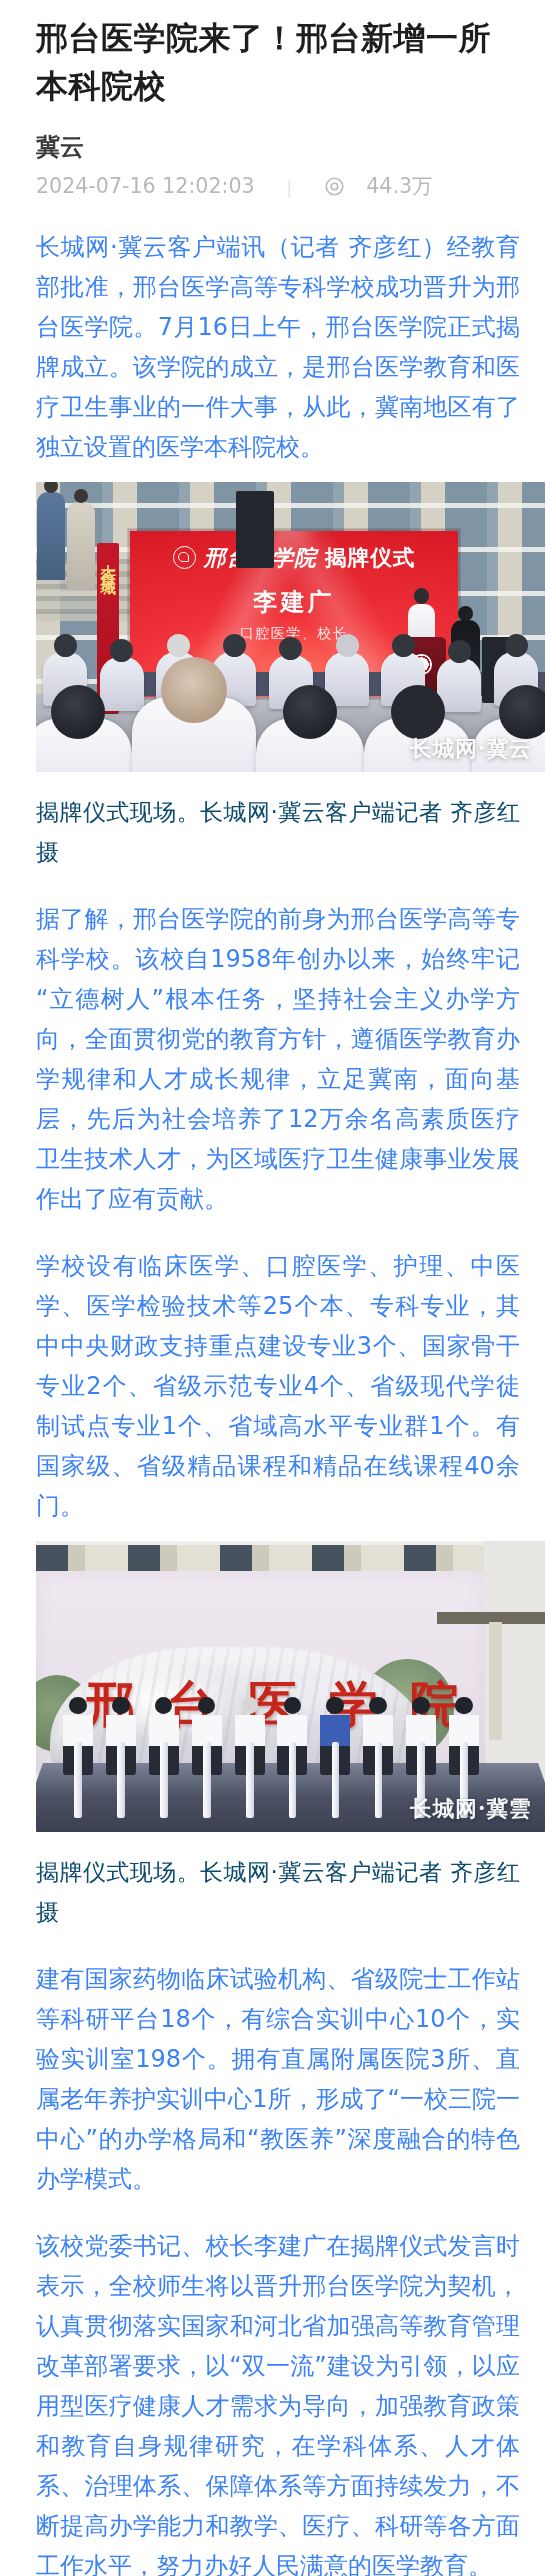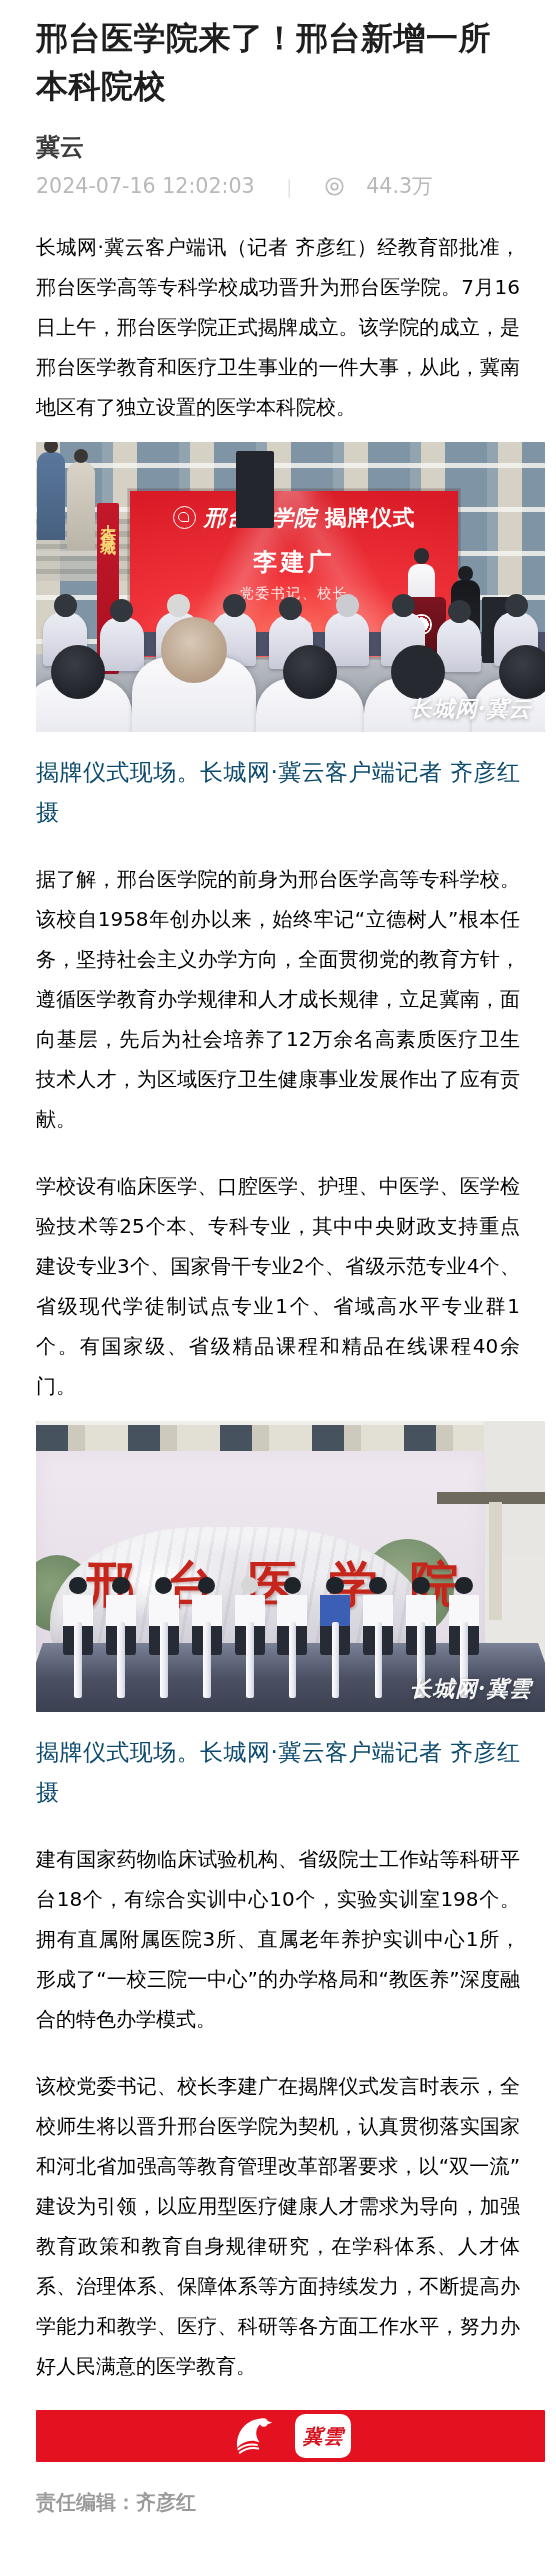--- a/index.html
+++ b/index.html
@@ -26,7 +26,7 @@
 
   
   .body-p{
-    margin:27px 0 0;font-size:20px;line-height:40px;color:#000000;
+    margin:27px 0 0;font-size:24px;line-height:40px;color:#3b82f6;
     text-align:justify;word-break:break-all;
   }
   .caption{

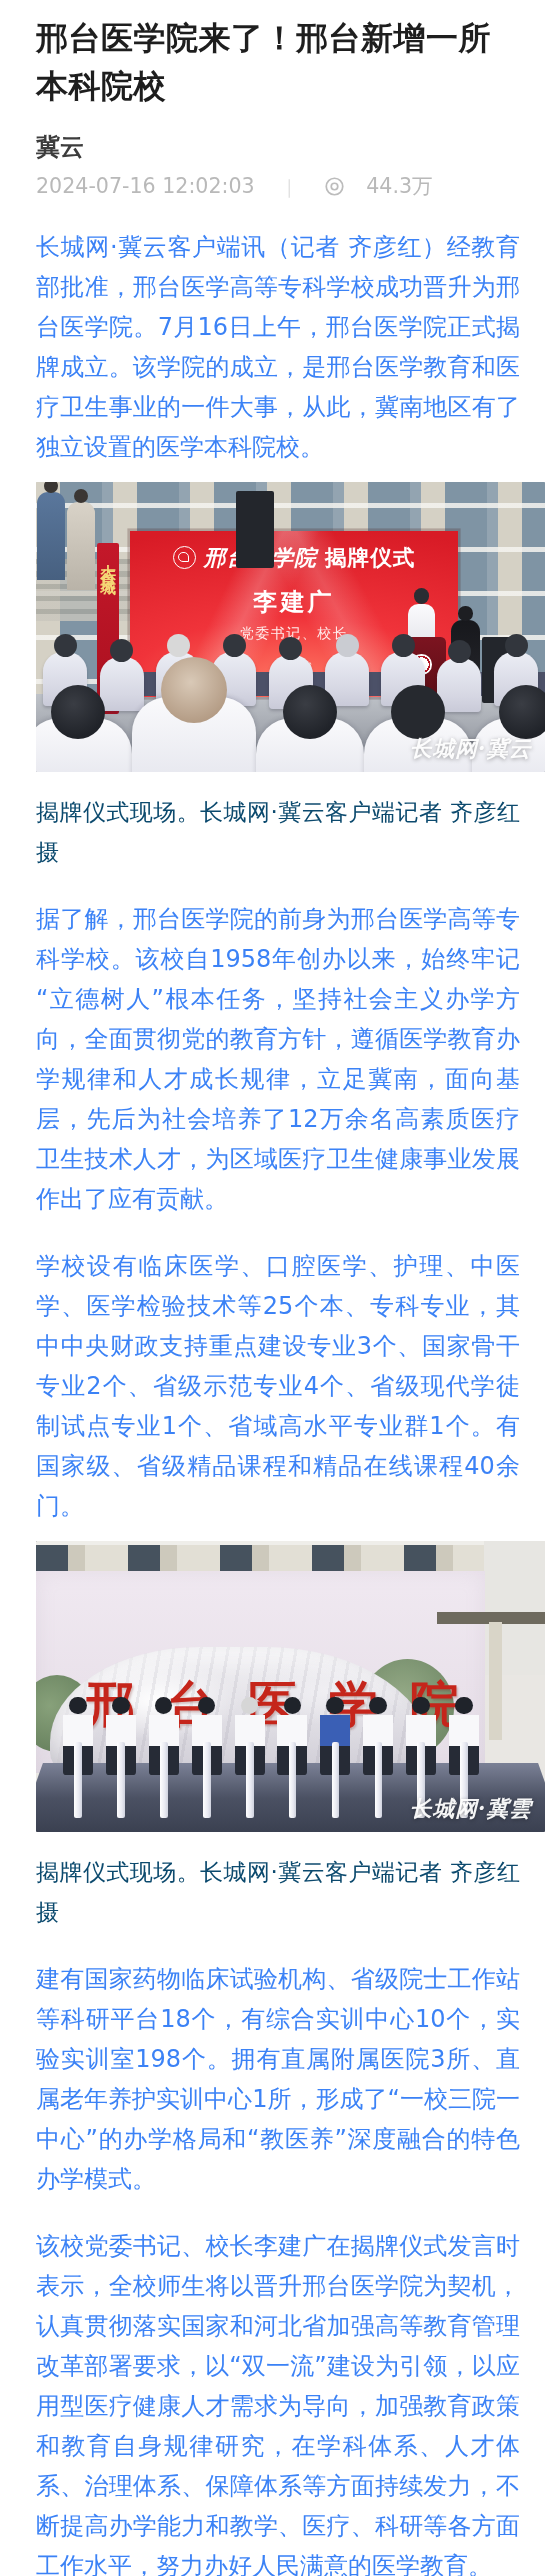--- a/index.html
+++ b/index.html
@@ -281,7 +281,7 @@
         <span>揭牌仪式</span>
       </div>
       <div class="scr-name">李建广</div>
-      <div class="scr-role">党委书记、校长</div>
+      <div class="scr-role">口腔医学、校长</div>
       <div class="scr-loc">河北·邢台</div>
       <div class="scr-date">2024年7月16日</div>
     </div>

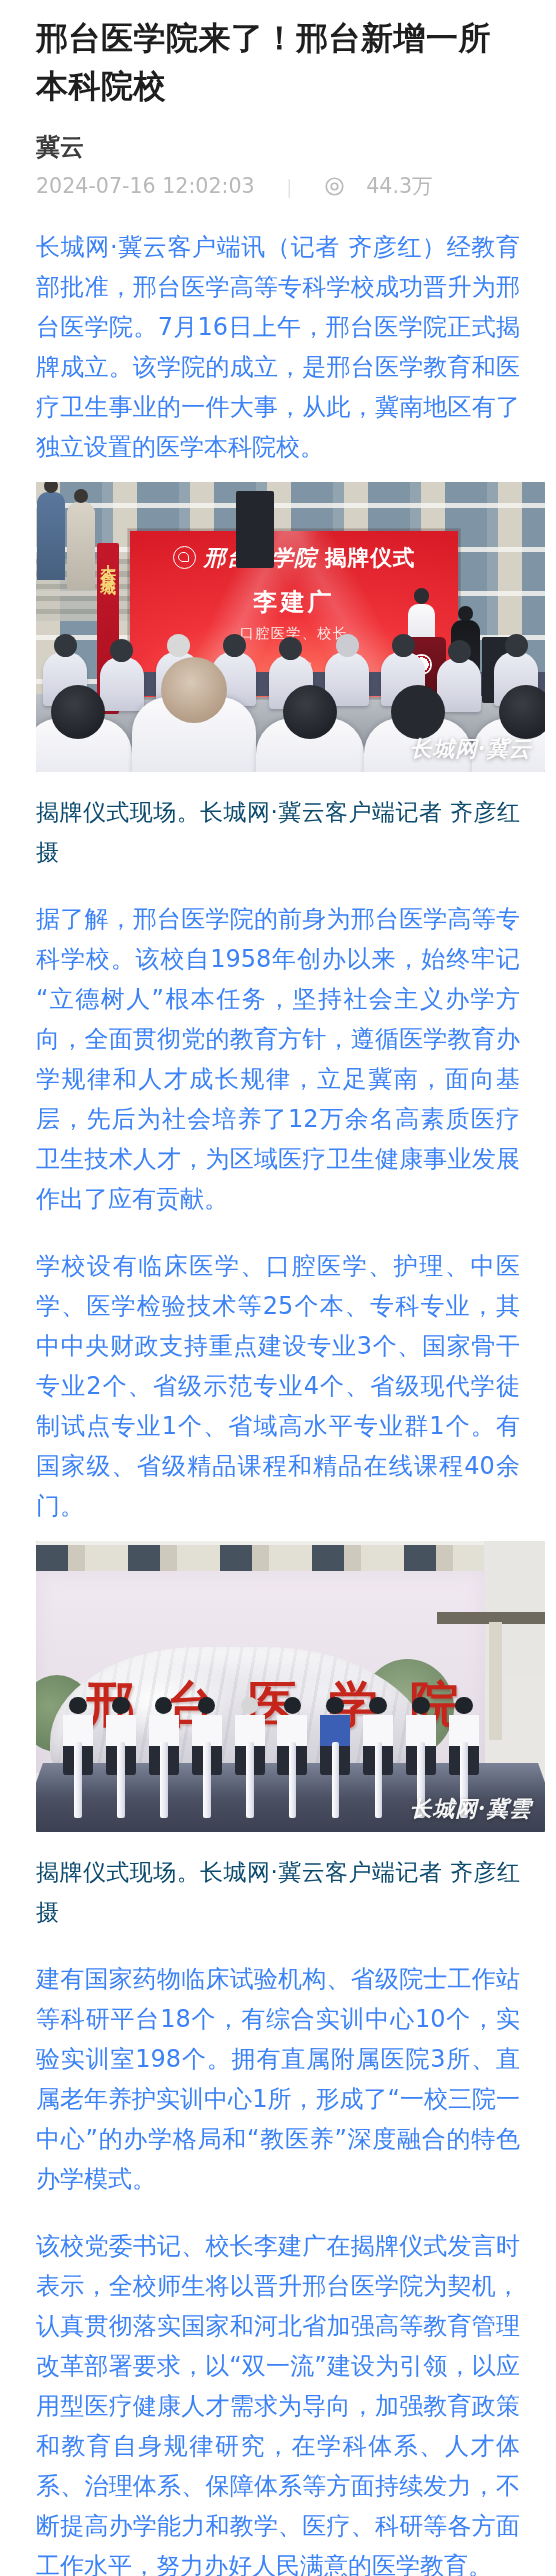--- a/index.html
+++ b/index.html
@@ -41,7 +41,7 @@
   }
   .wm{
     position:absolute;right:13.4px;bottom:8.2px;z-index:9;
-    color:rgba(255,255,255,.95);font-size:21.6px;font-weight:700;font-style:italic;
+    color:rgba(255,255,255,.95);font-size:21.6px;font-weight:700;
     letter-spacing:1px;text-shadow:0 1px 4.1px rgba(0,0,0,.35);
     font-family:"DejaVu Serif","Liberation Serif",serif;
   }

